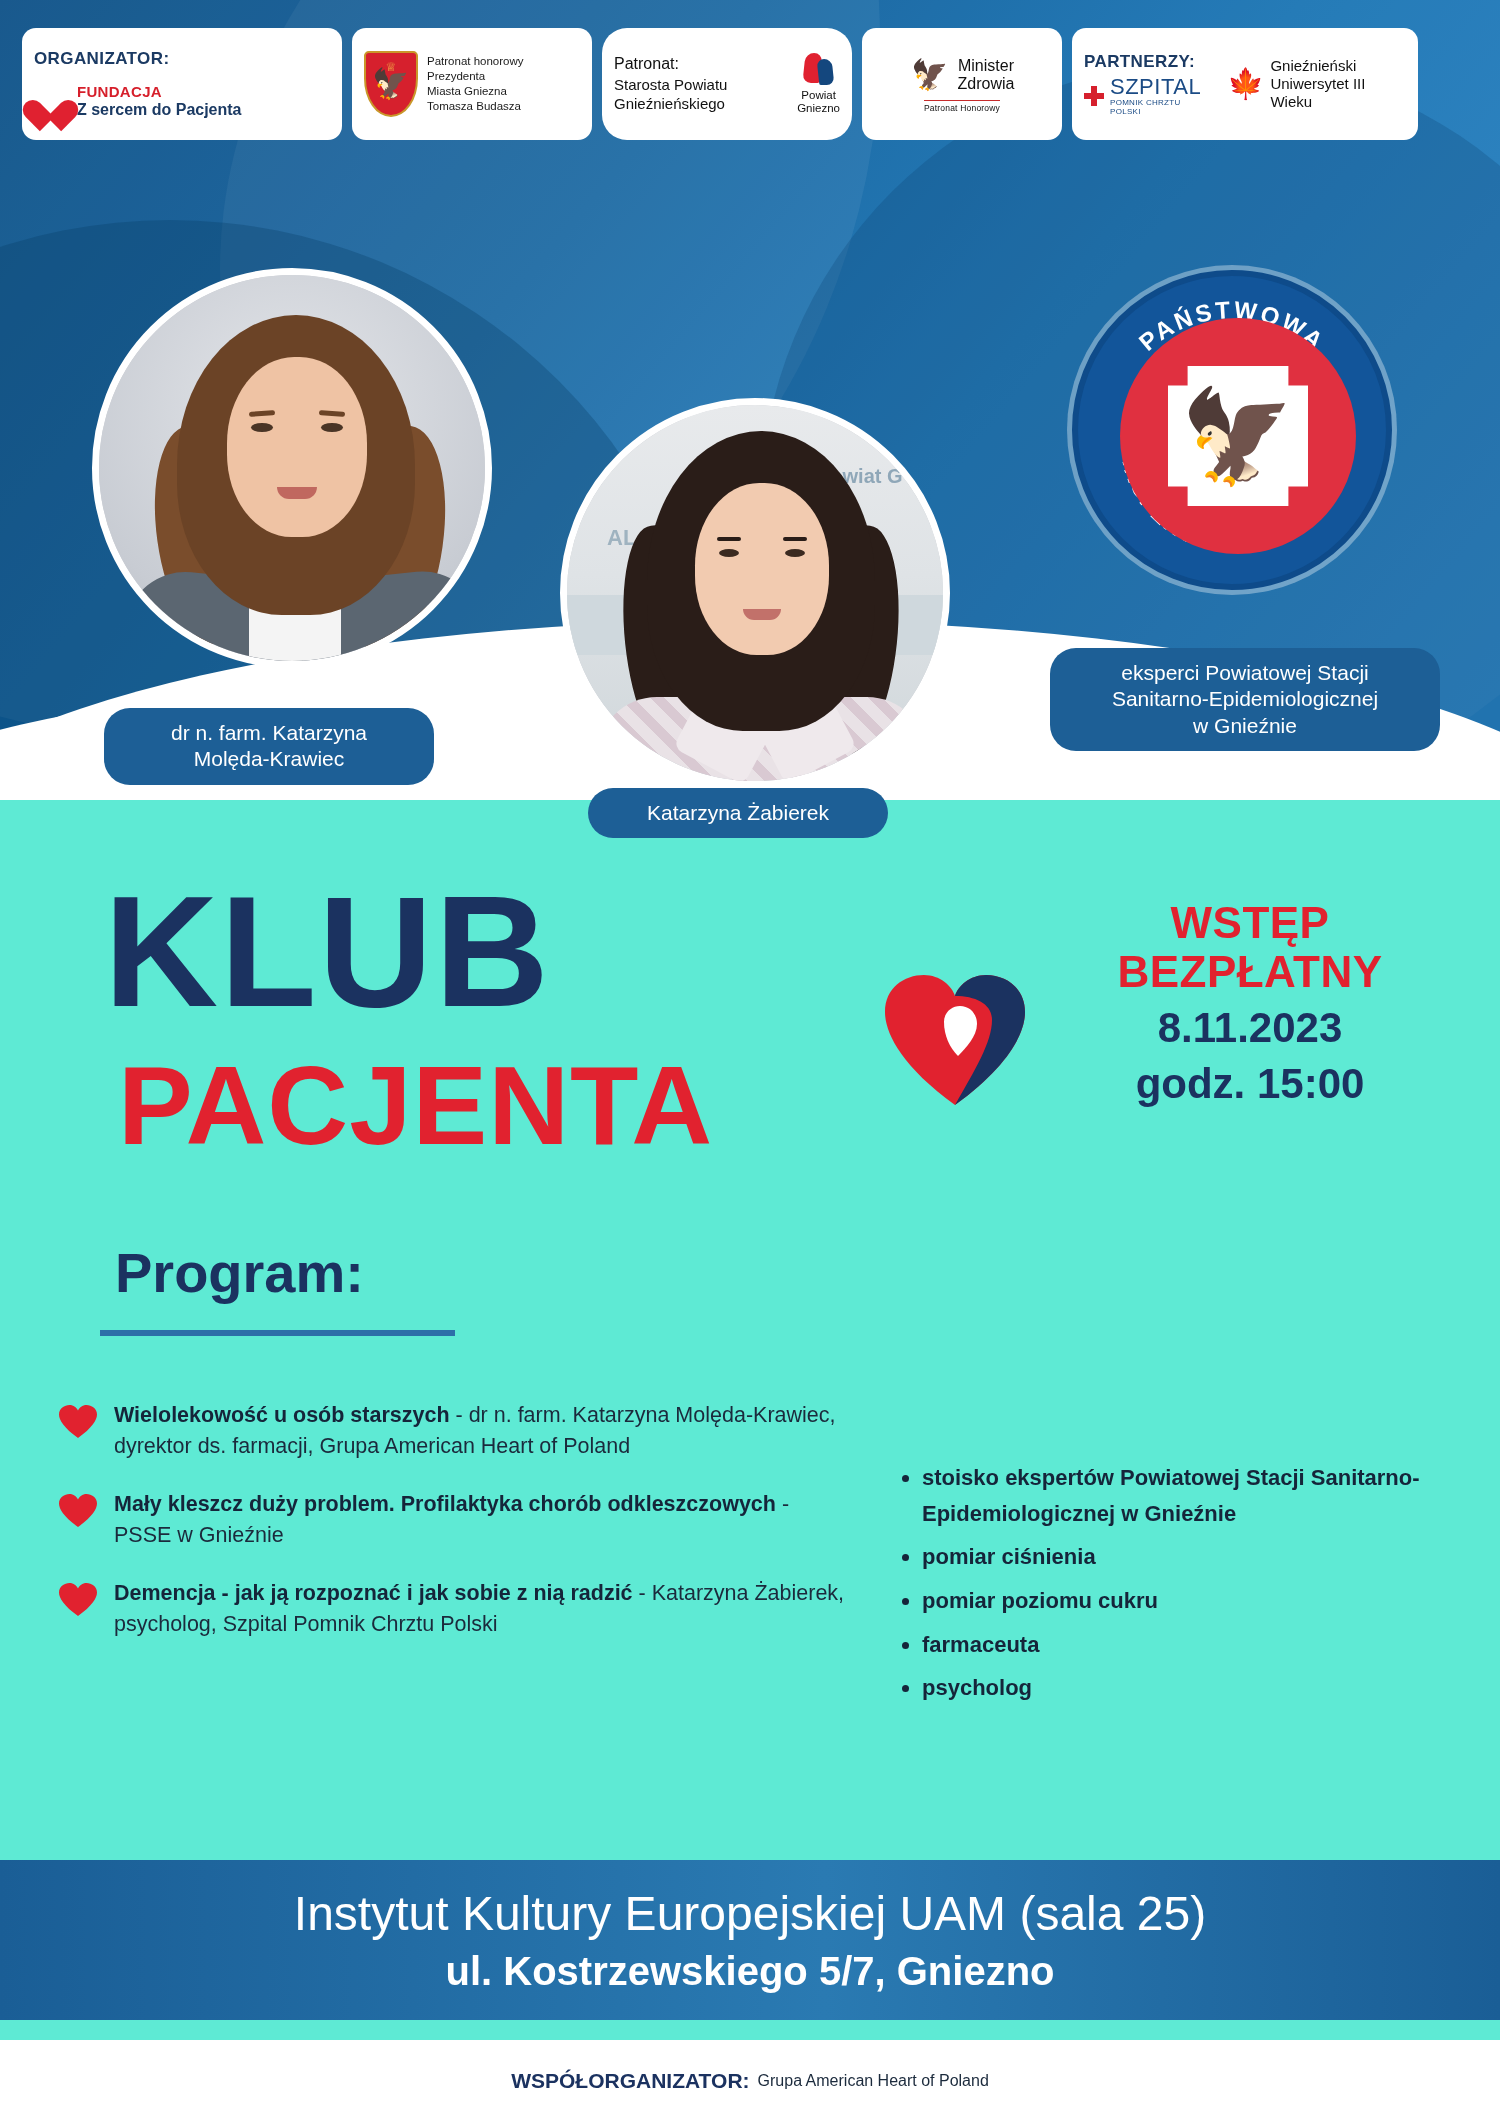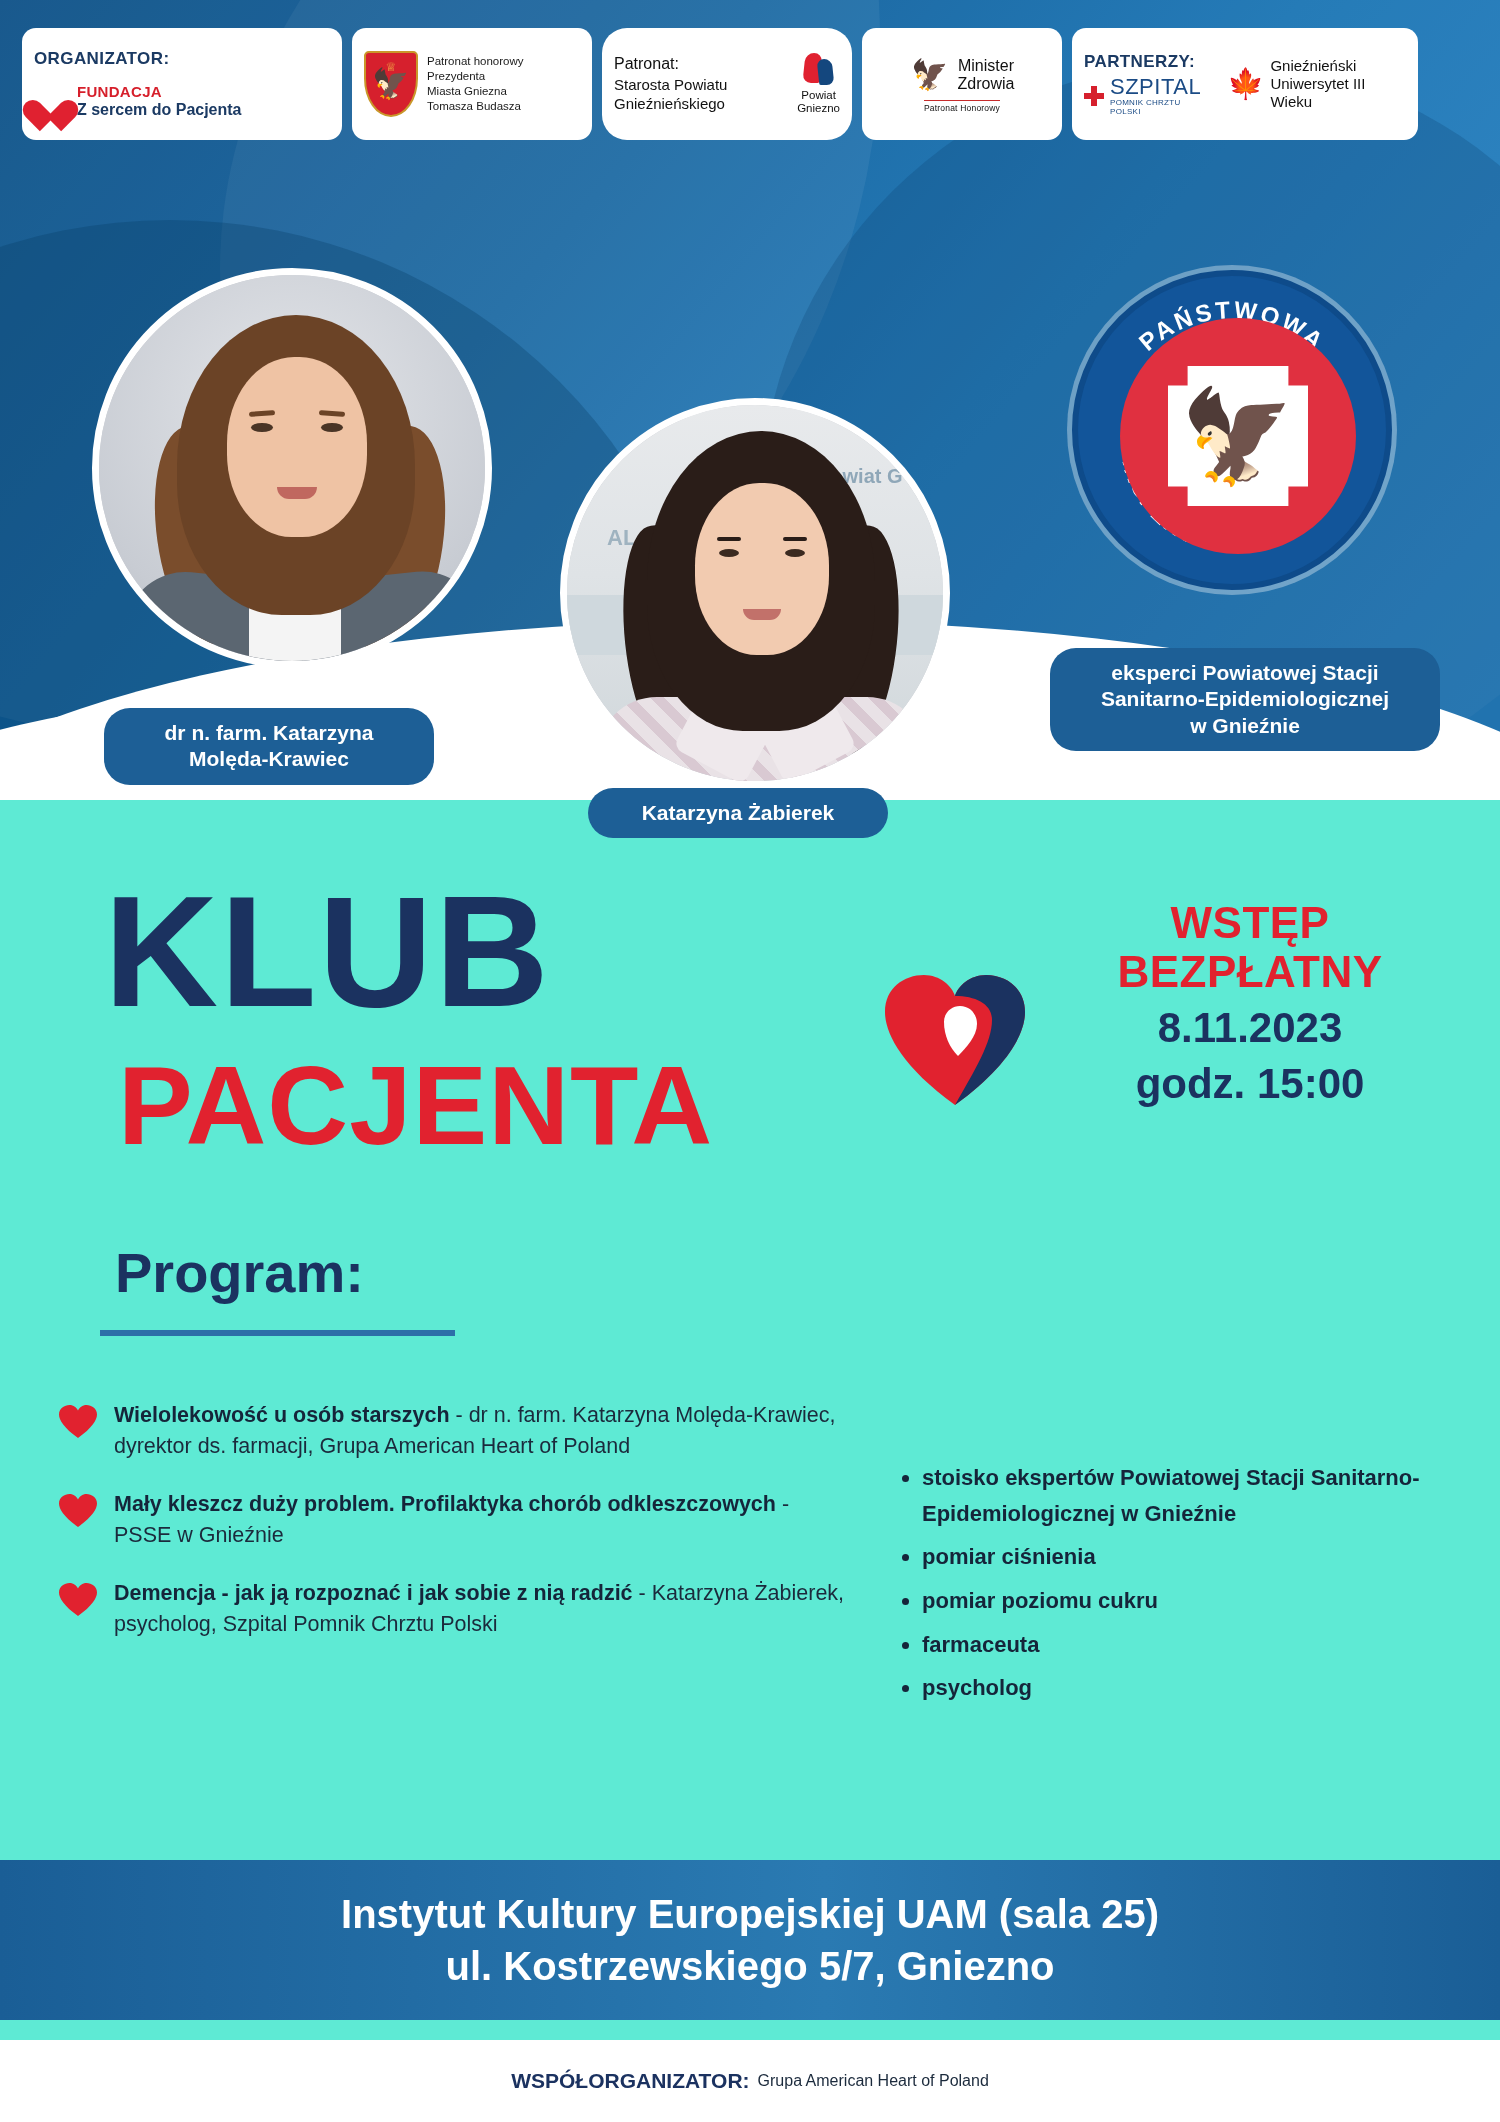--- a/index.html
+++ b/index.html
@@ -254,7 +254,7 @@
     color: #fff;
     border-radius: 26px;
     text-align: center;
-    font-weight: bold;
+    font-weight: normal;
     line-height: 1.25;
     padding: 12px 22px;
   }

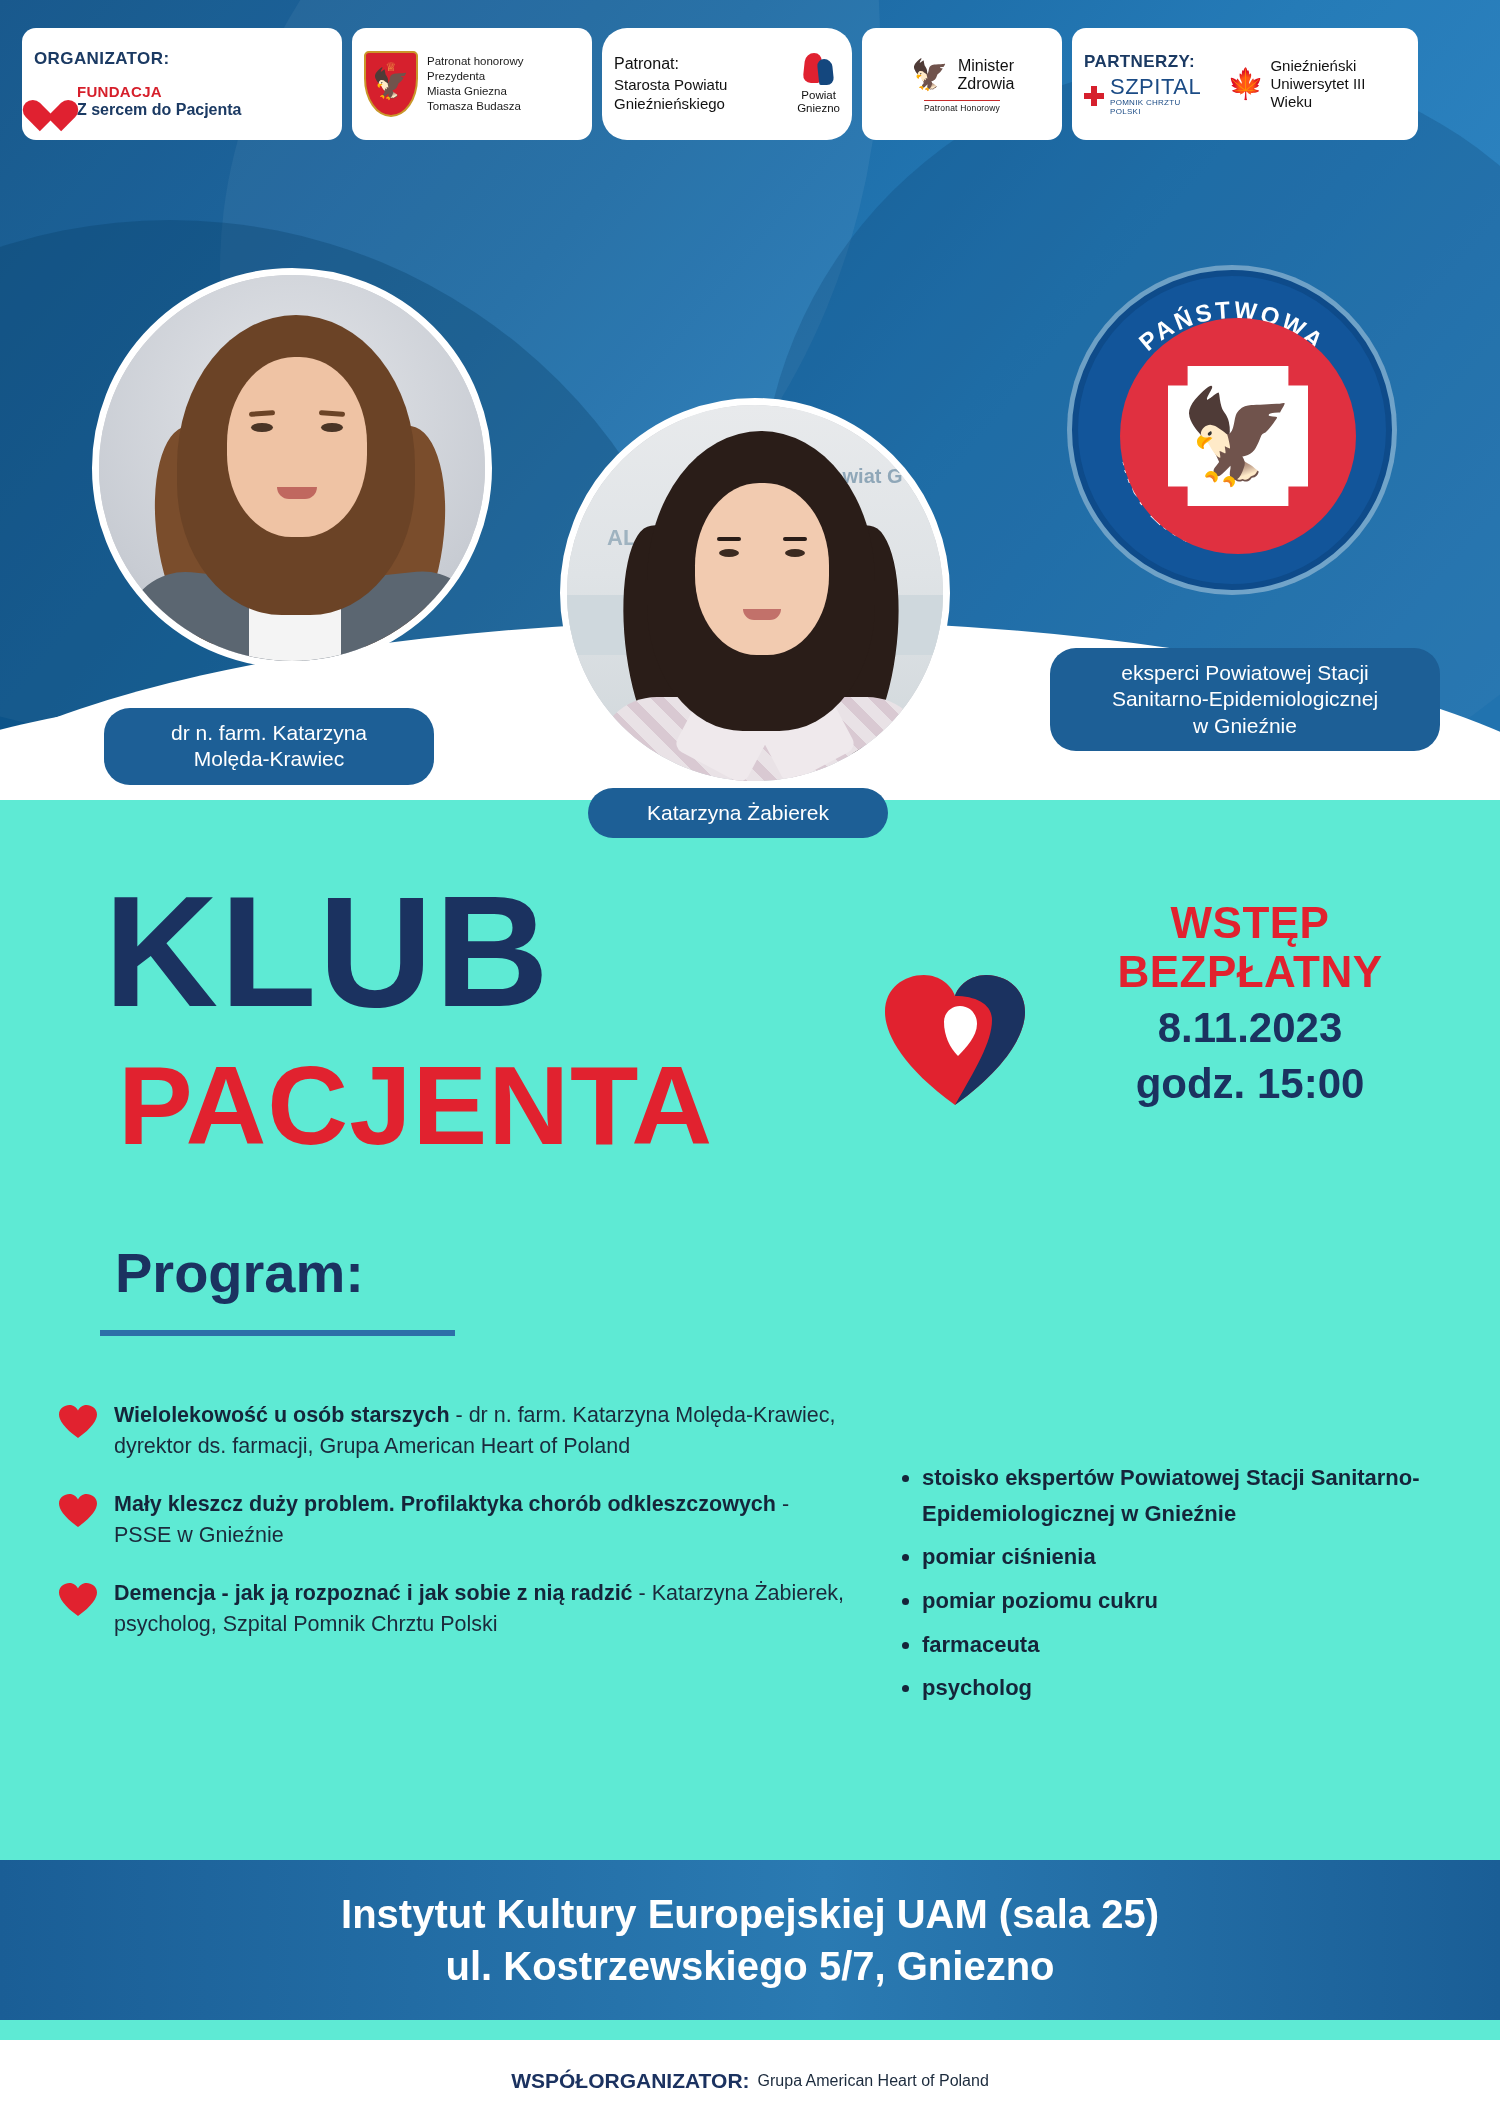--- a/index.html
+++ b/index.html
@@ -321,7 +321,7 @@
     display:flex; flex-direction:column; align-items:center; justify-content:center;
     color:#fff; text-align:center;
   }
-  .footer-band .f1 { font-size: 40px; font-weight:bold; line-height:1.3; }
+  .footer-band .f1 { font-size: 48px; font-weight:normal; line-height:1.3; }
   .footer-band .f2 { font-size: 40px; font-weight:bold; line-height:1.3; }
   .footer-bottom {
     position:absolute; left:0; top: 2040px; width:1500px; height: 82px;

